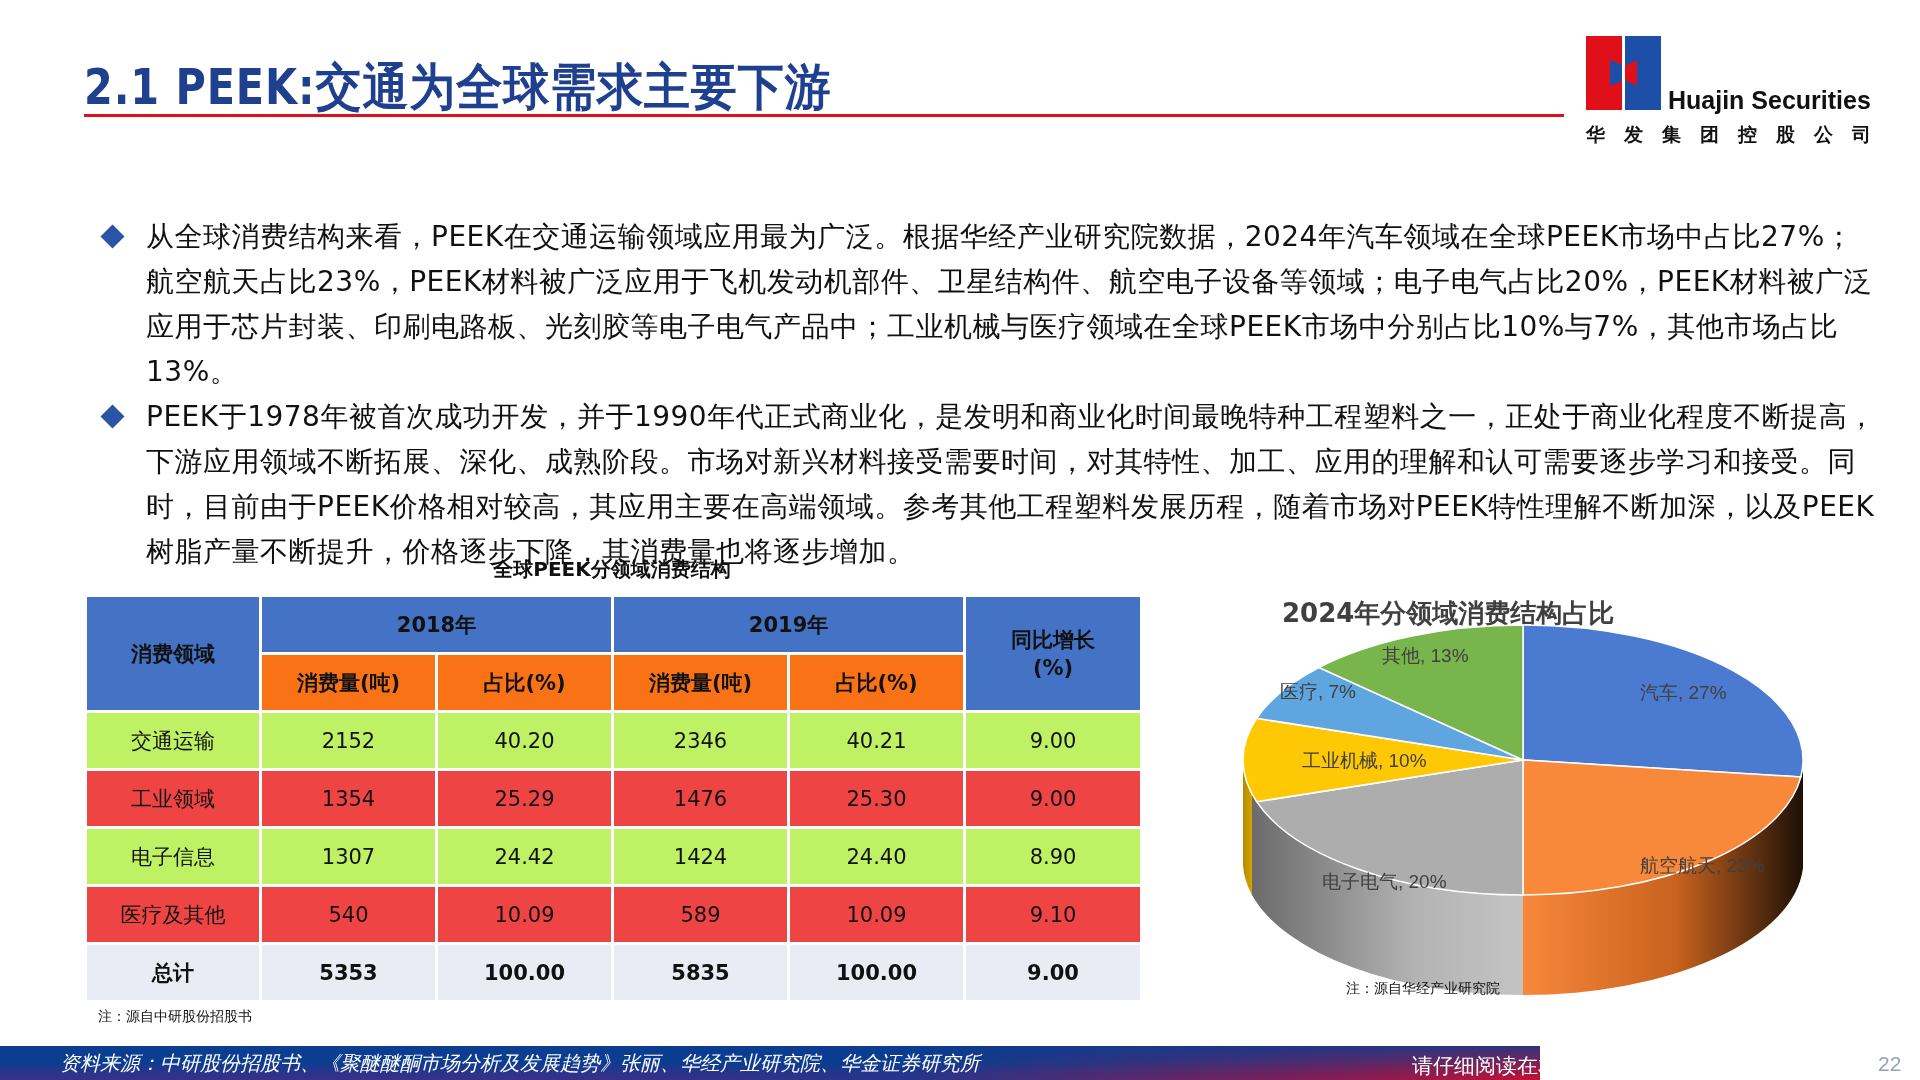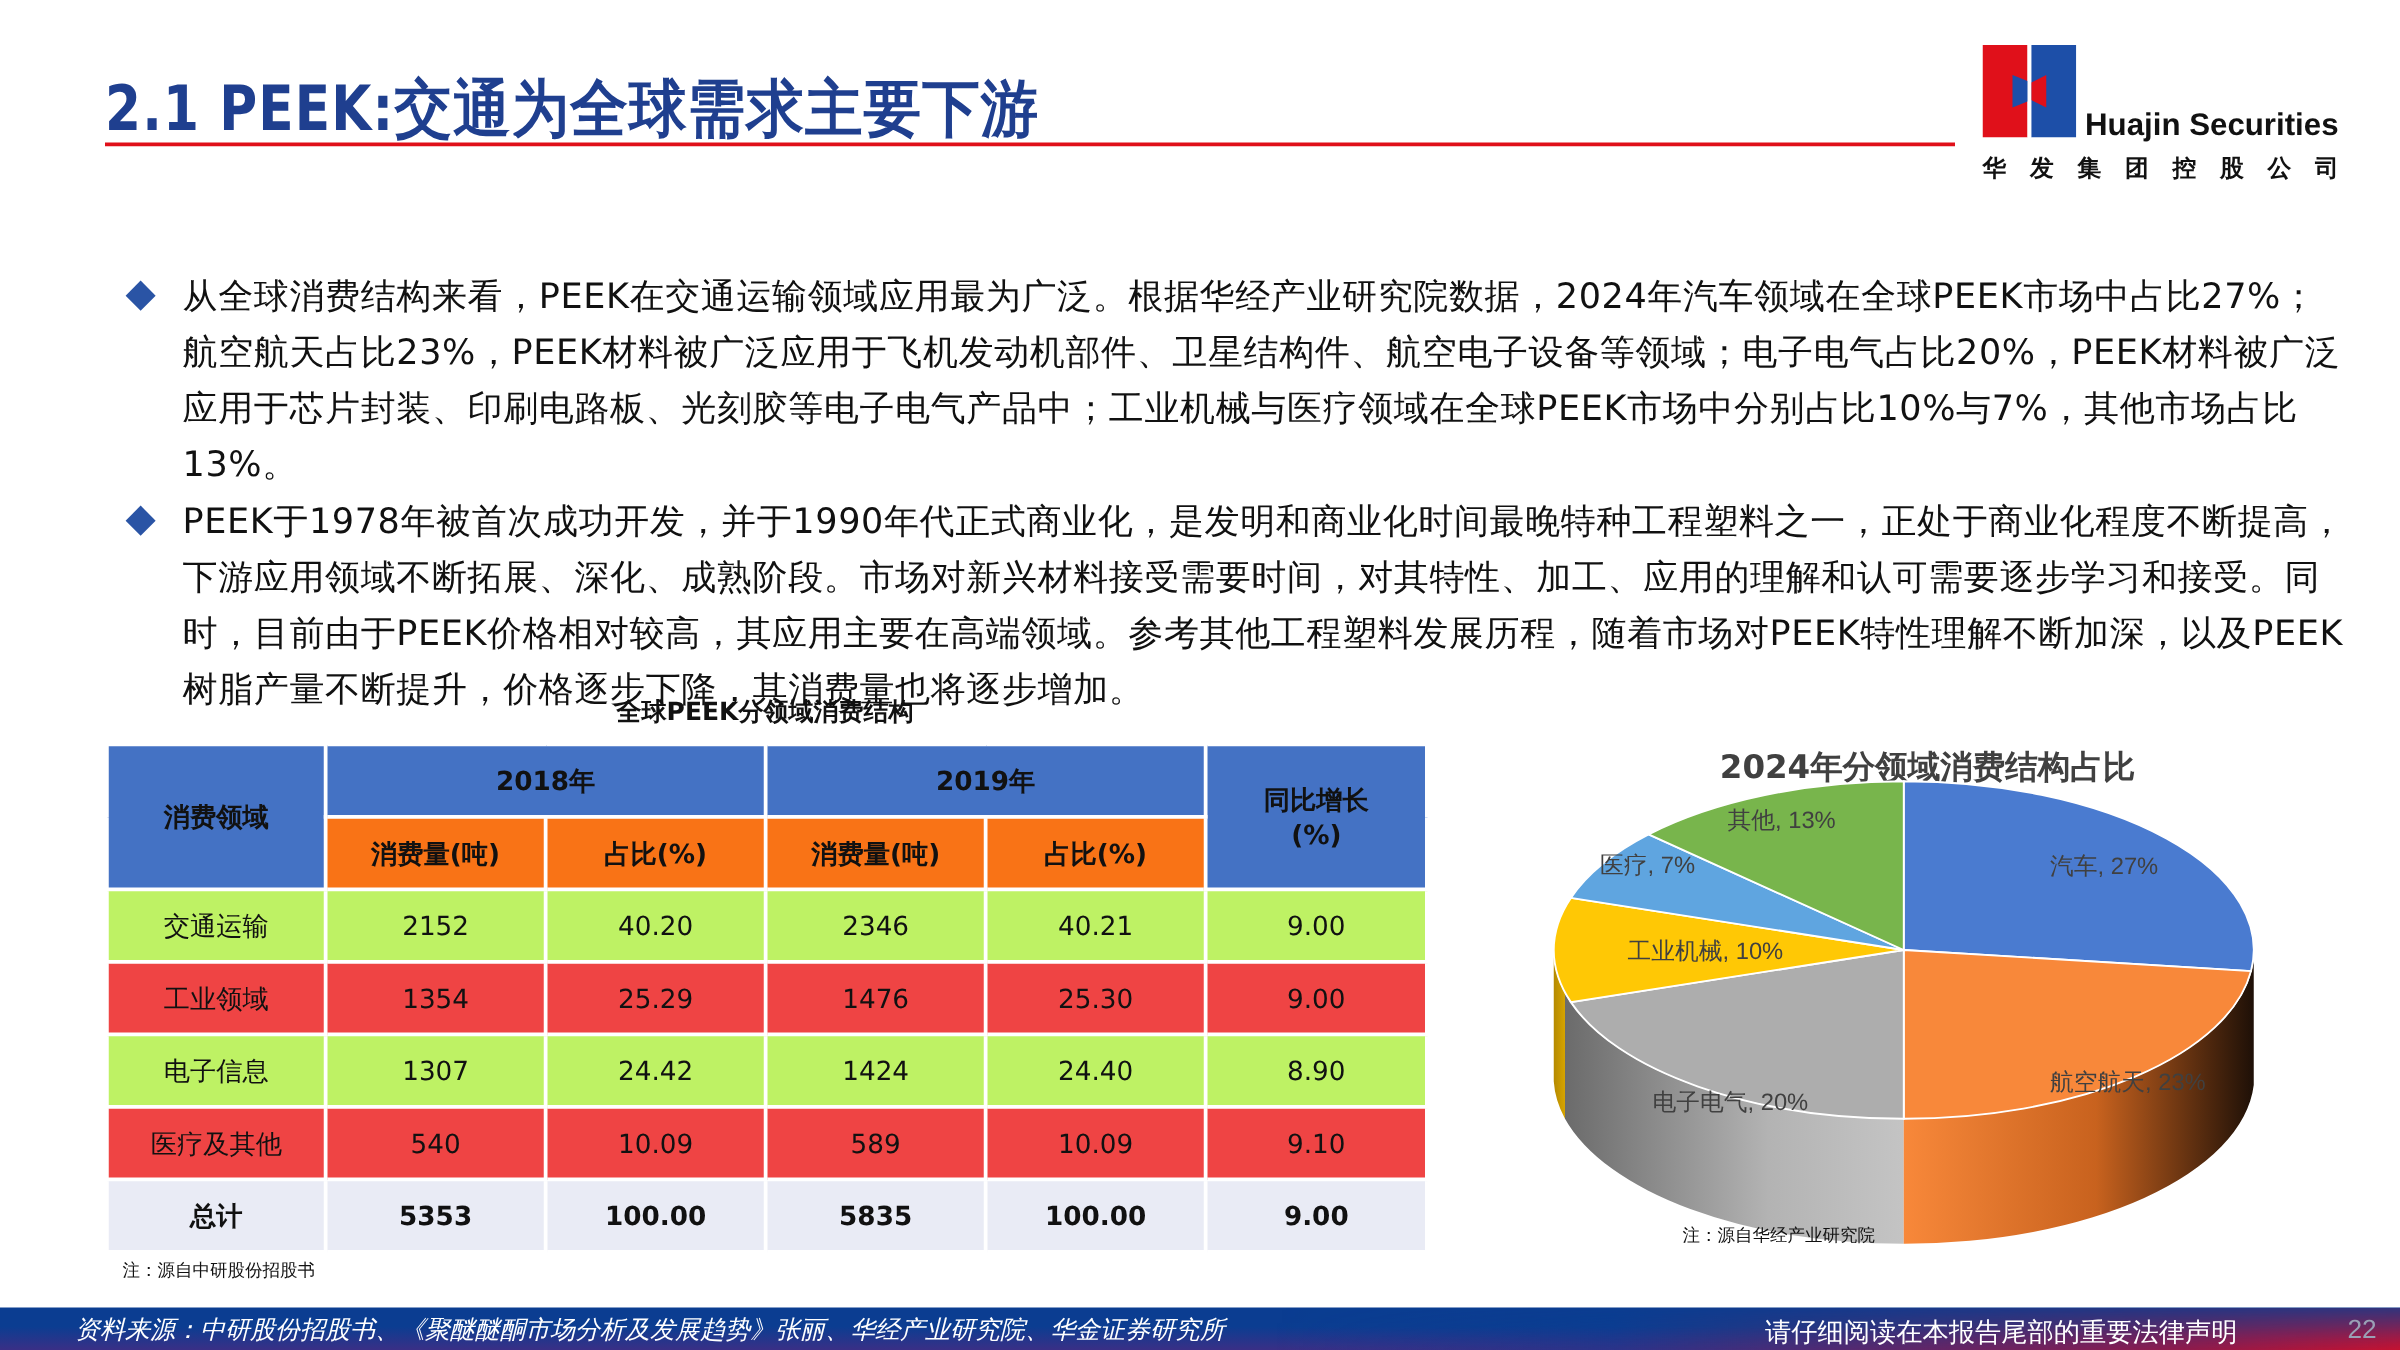--- a/index.html
+++ b/index.html
@@ -40,7 +40,7 @@
   .tbl-note { position: absolute; left: 98px; top: 1008px; font-size: 14px; color: #111; }
 
   
-  .pie-title { position: absolute; left: 1282px; top: 596px; width: 520px; text-align: center; font-size: 26px; font-weight: bold; color: #404040; }
+  .pie-title { position: absolute; left: 1282px; top: 596px; width: 520px; text-align: left; font-size: 26px; font-weight: bold; color: #404040; }
   svg.pie { position: absolute; left: 1230px; top: 620px; }
   .pie-note { position: absolute; left: 1346px; top: 980px; font-size: 14px; color: #111; }
 

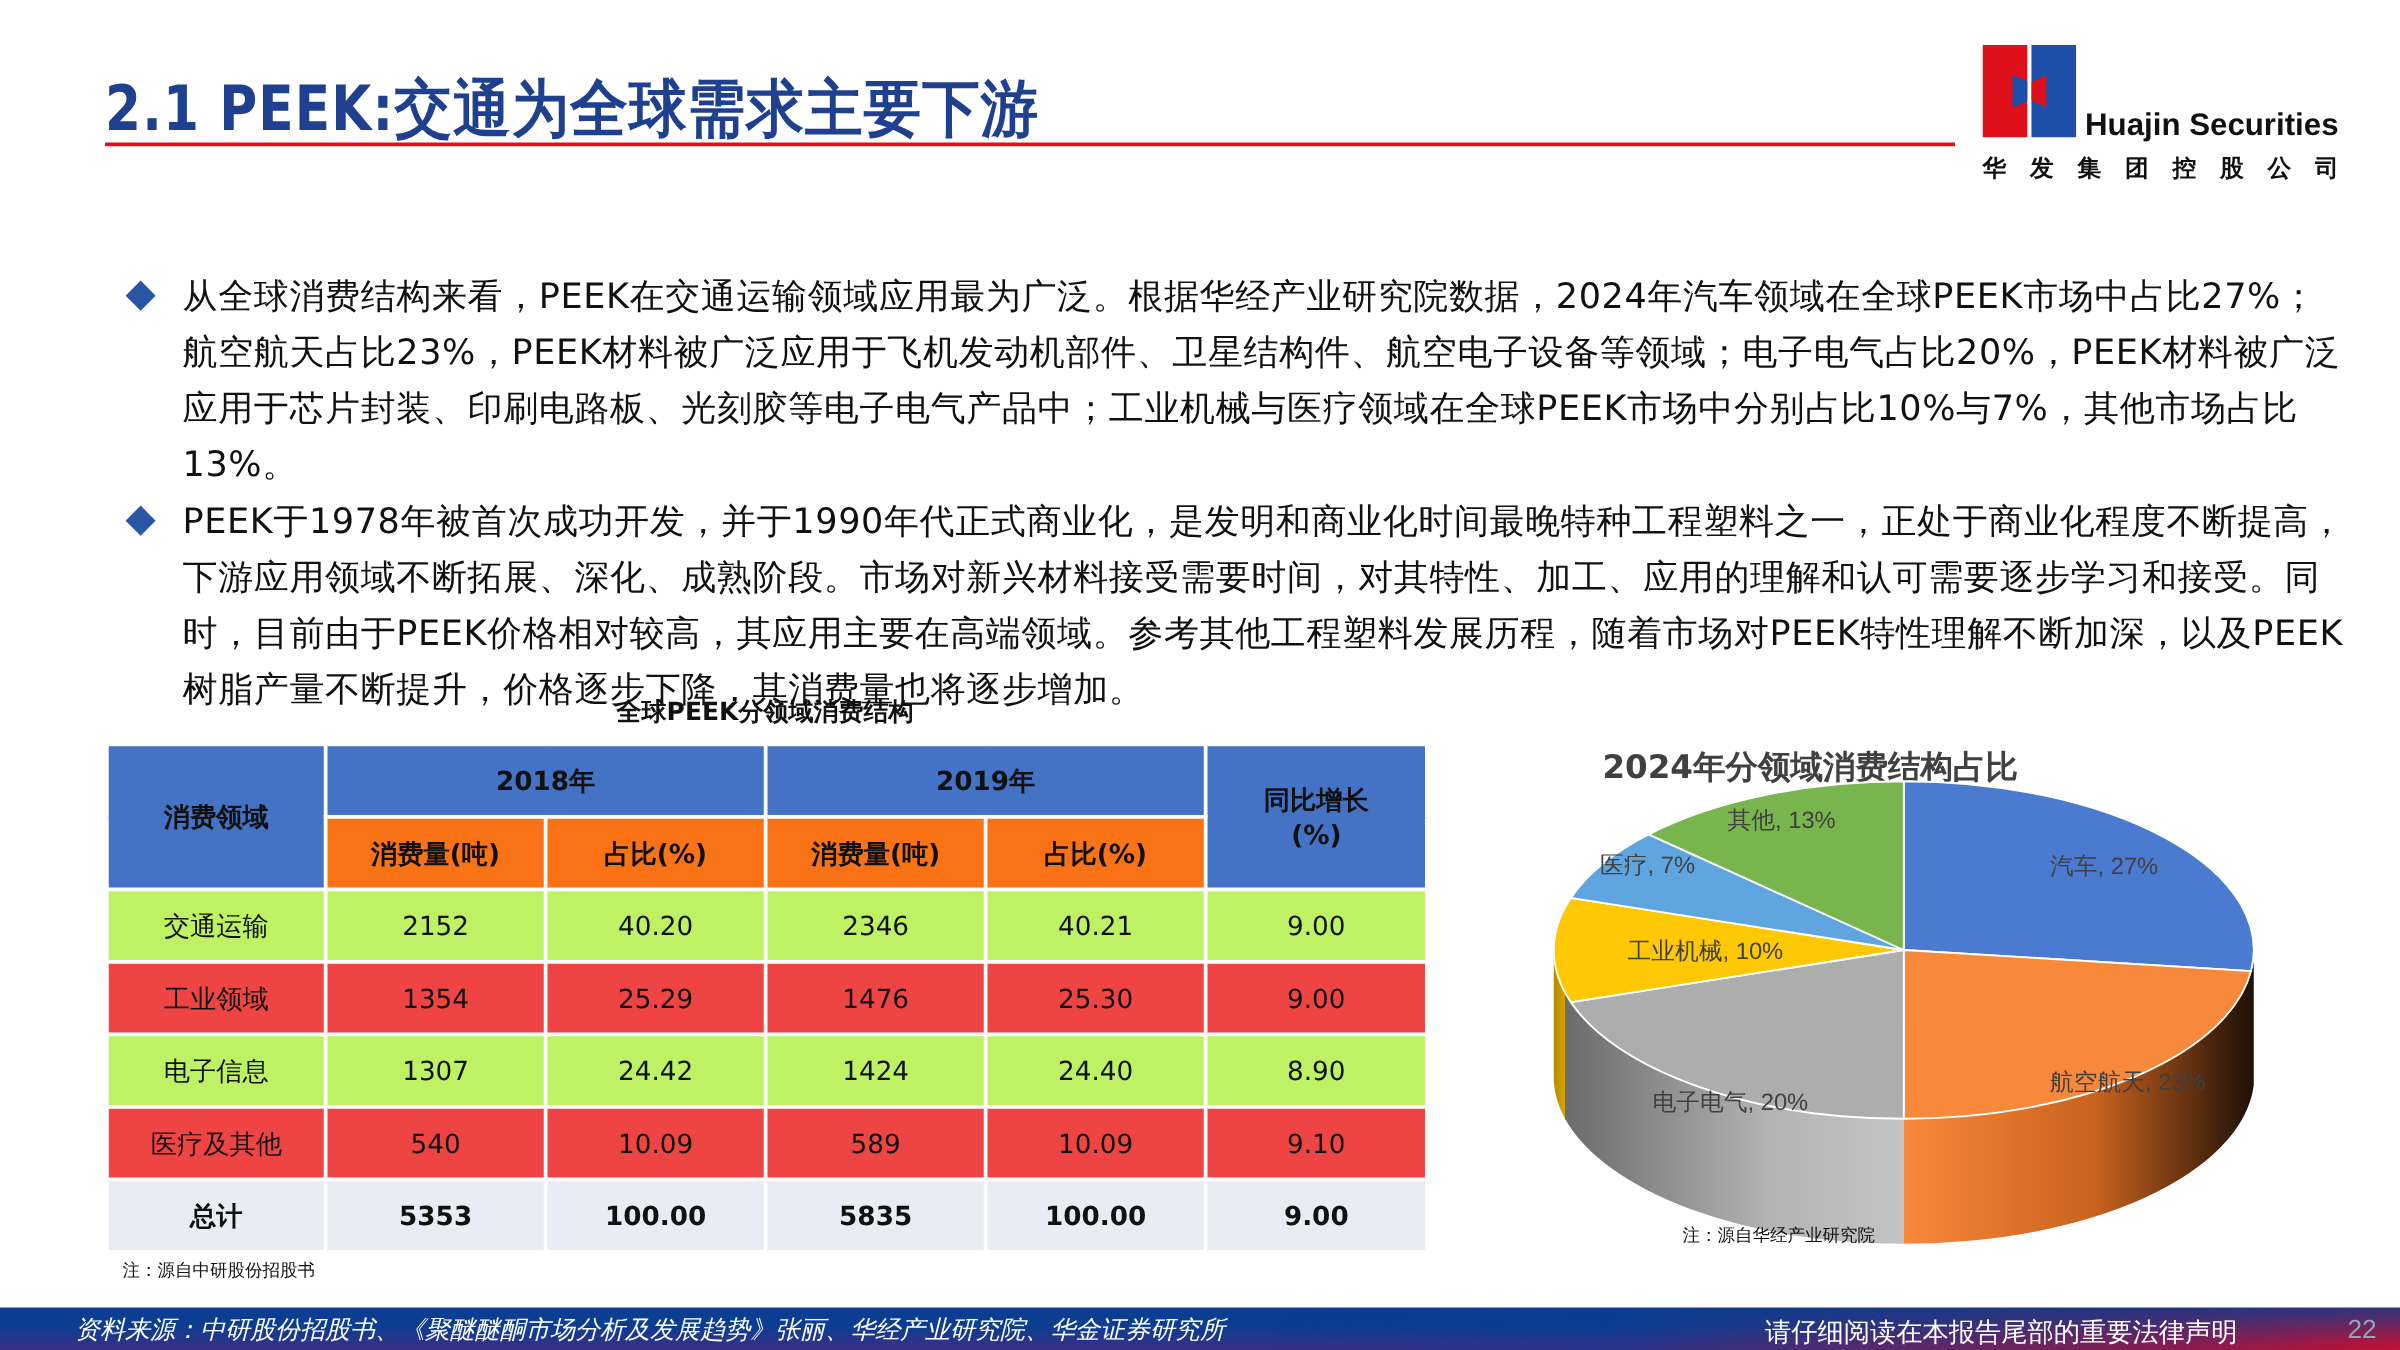--- a/index.html
+++ b/index.html
@@ -45,7 +45,7 @@
   .pie-note { position: absolute; left: 1346px; top: 980px; font-size: 14px; color: #111; }
 
   
-  .footer { position: absolute; left: 0; top: 1046px; width: 1920px; height: 34px;
+  .footer { position: absolute; left: 0; top: 1046px; width: 1540px; height: 34px;
     background: linear-gradient(180deg, #0b3d91 0%, #0b3d91 45%, #3a2f86 100%); text-decoration: underline; }
   .footer-right { position: absolute; right: 0; top: 0; width: 900px; height: 34px;
     background: linear-gradient(90deg, rgba(11,61,145,0) 0%, rgba(11,61,145,0.3) 30%, rgba(150,25,70,0.9) 80%, #c41230 100%);

